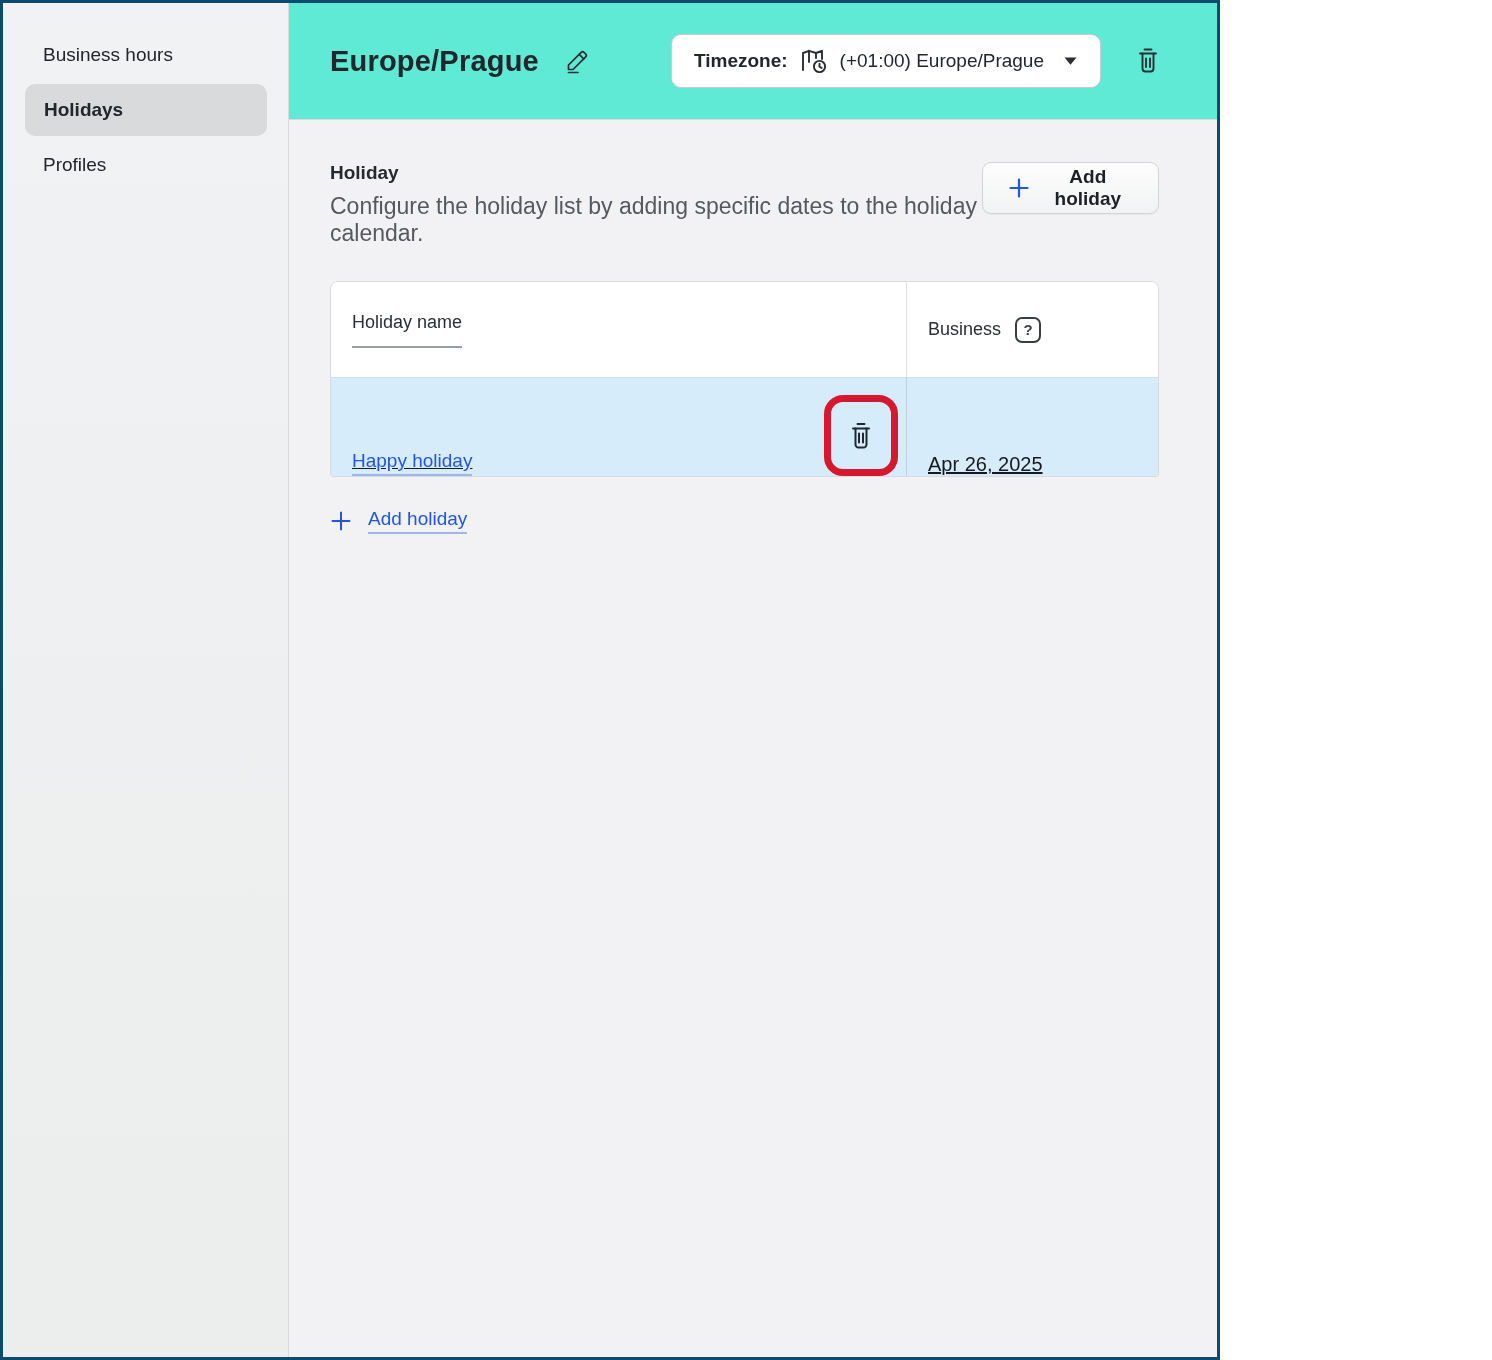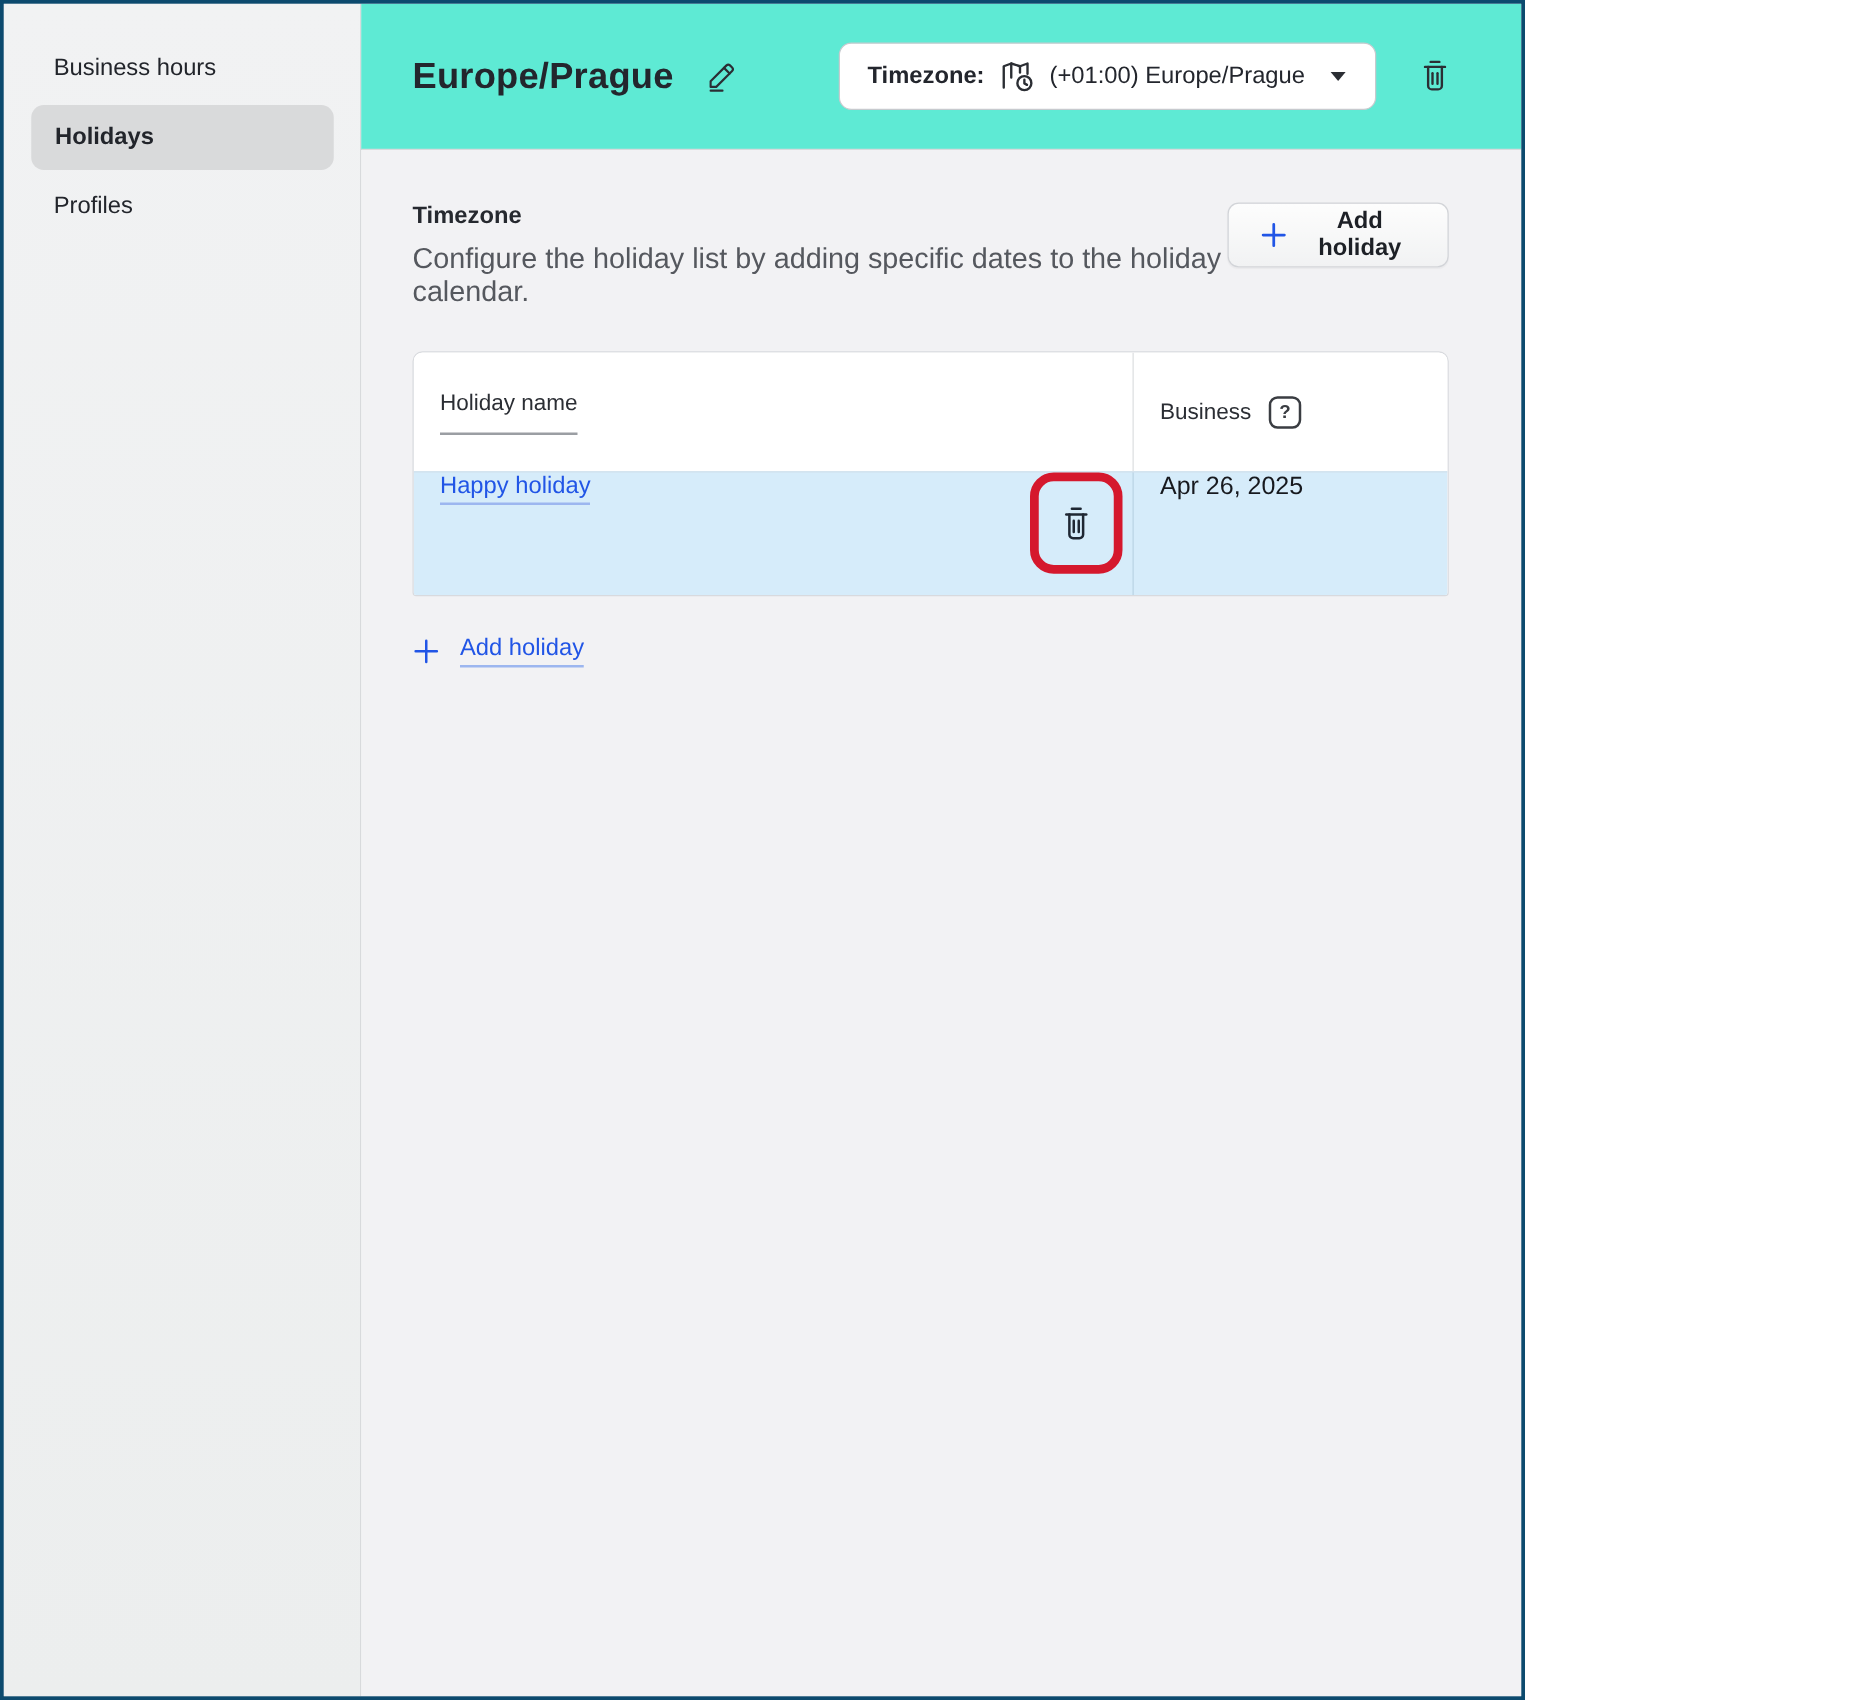--- a/index.html
+++ b/index.html
@@ -194,7 +194,7 @@
 
       <div class="section-head">
         <div>
-          <h2 class="section-title">Timezone</h2>
+          <h2 class="section-title">Holiday</h2>
           <p class="section-desc">Configure the holiday list by adding specific dates to the holiday calendar.</p>
         </div>
         <button class="add-btn">

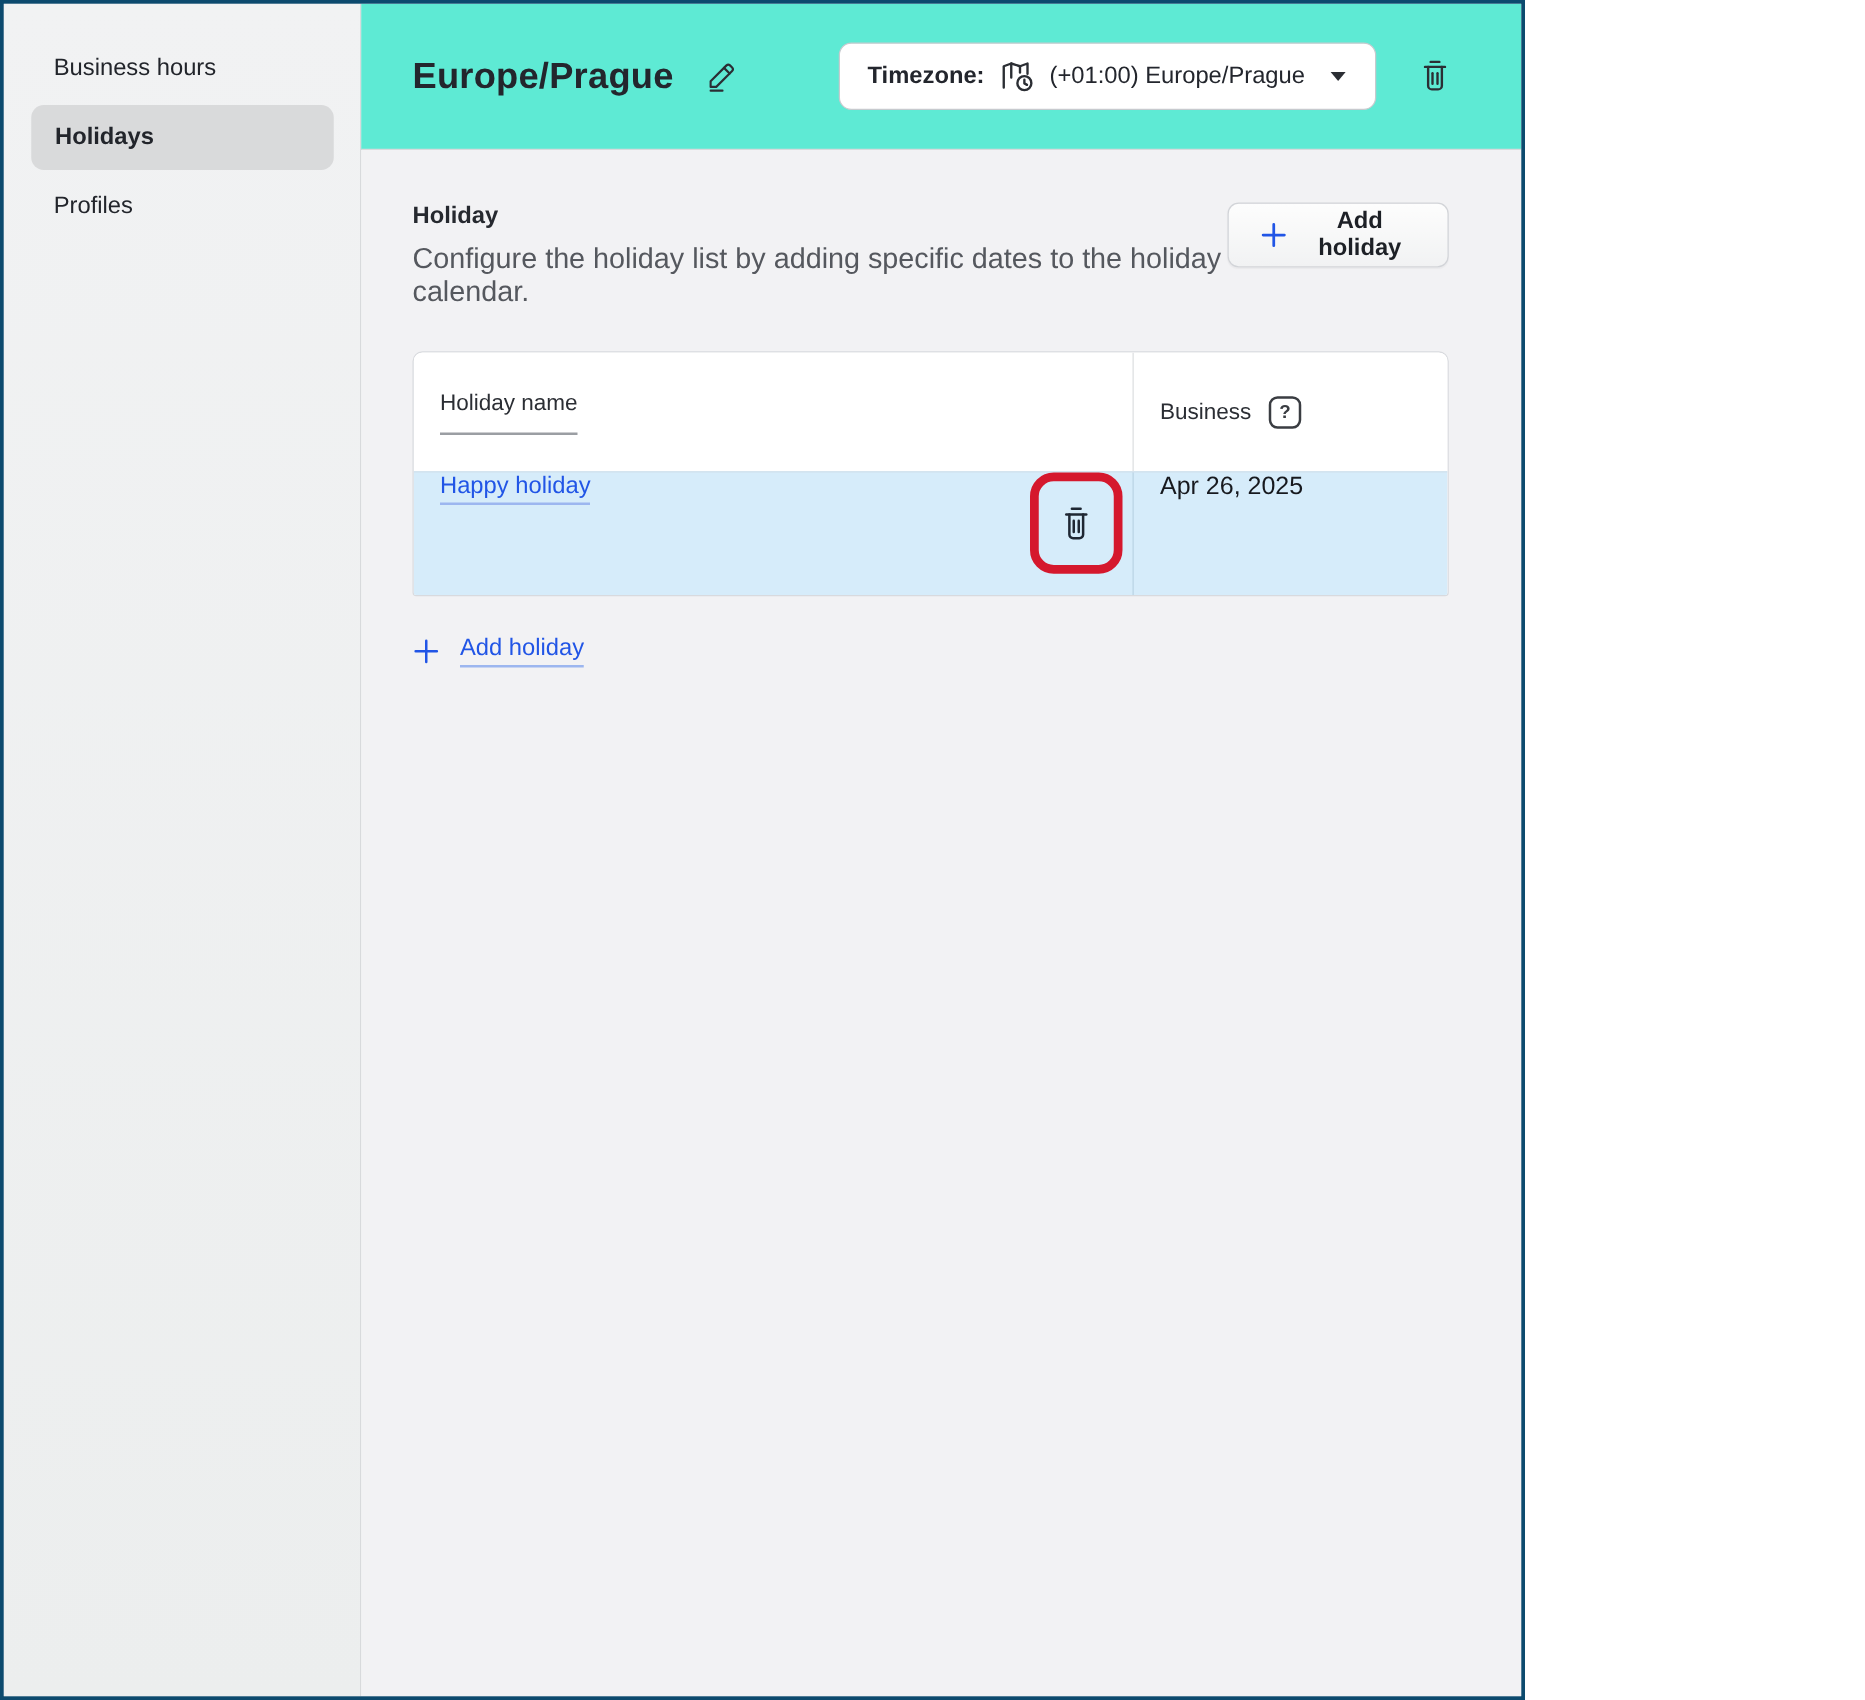--- a/index.html
+++ b/index.html
@@ -105,10 +105,11 @@
   }
   .trow { height: 99px; background: #d6ecfa; border-top: 1px solid #cfe0ec; }
   .td {
-    display: flex; align-items: flex-start;
+    display: flex; align-items: flex-end;
     padding-left: 21px;
     font-size: 20px; color: #17191e;
     border-right: 1px solid rgba(120,150,175,.28);
+    text-decoration: underline;
   }
   .td:last-child { border-right: none; }
   .name-cell { justify-content: space-between; padding-right: 8px; }

